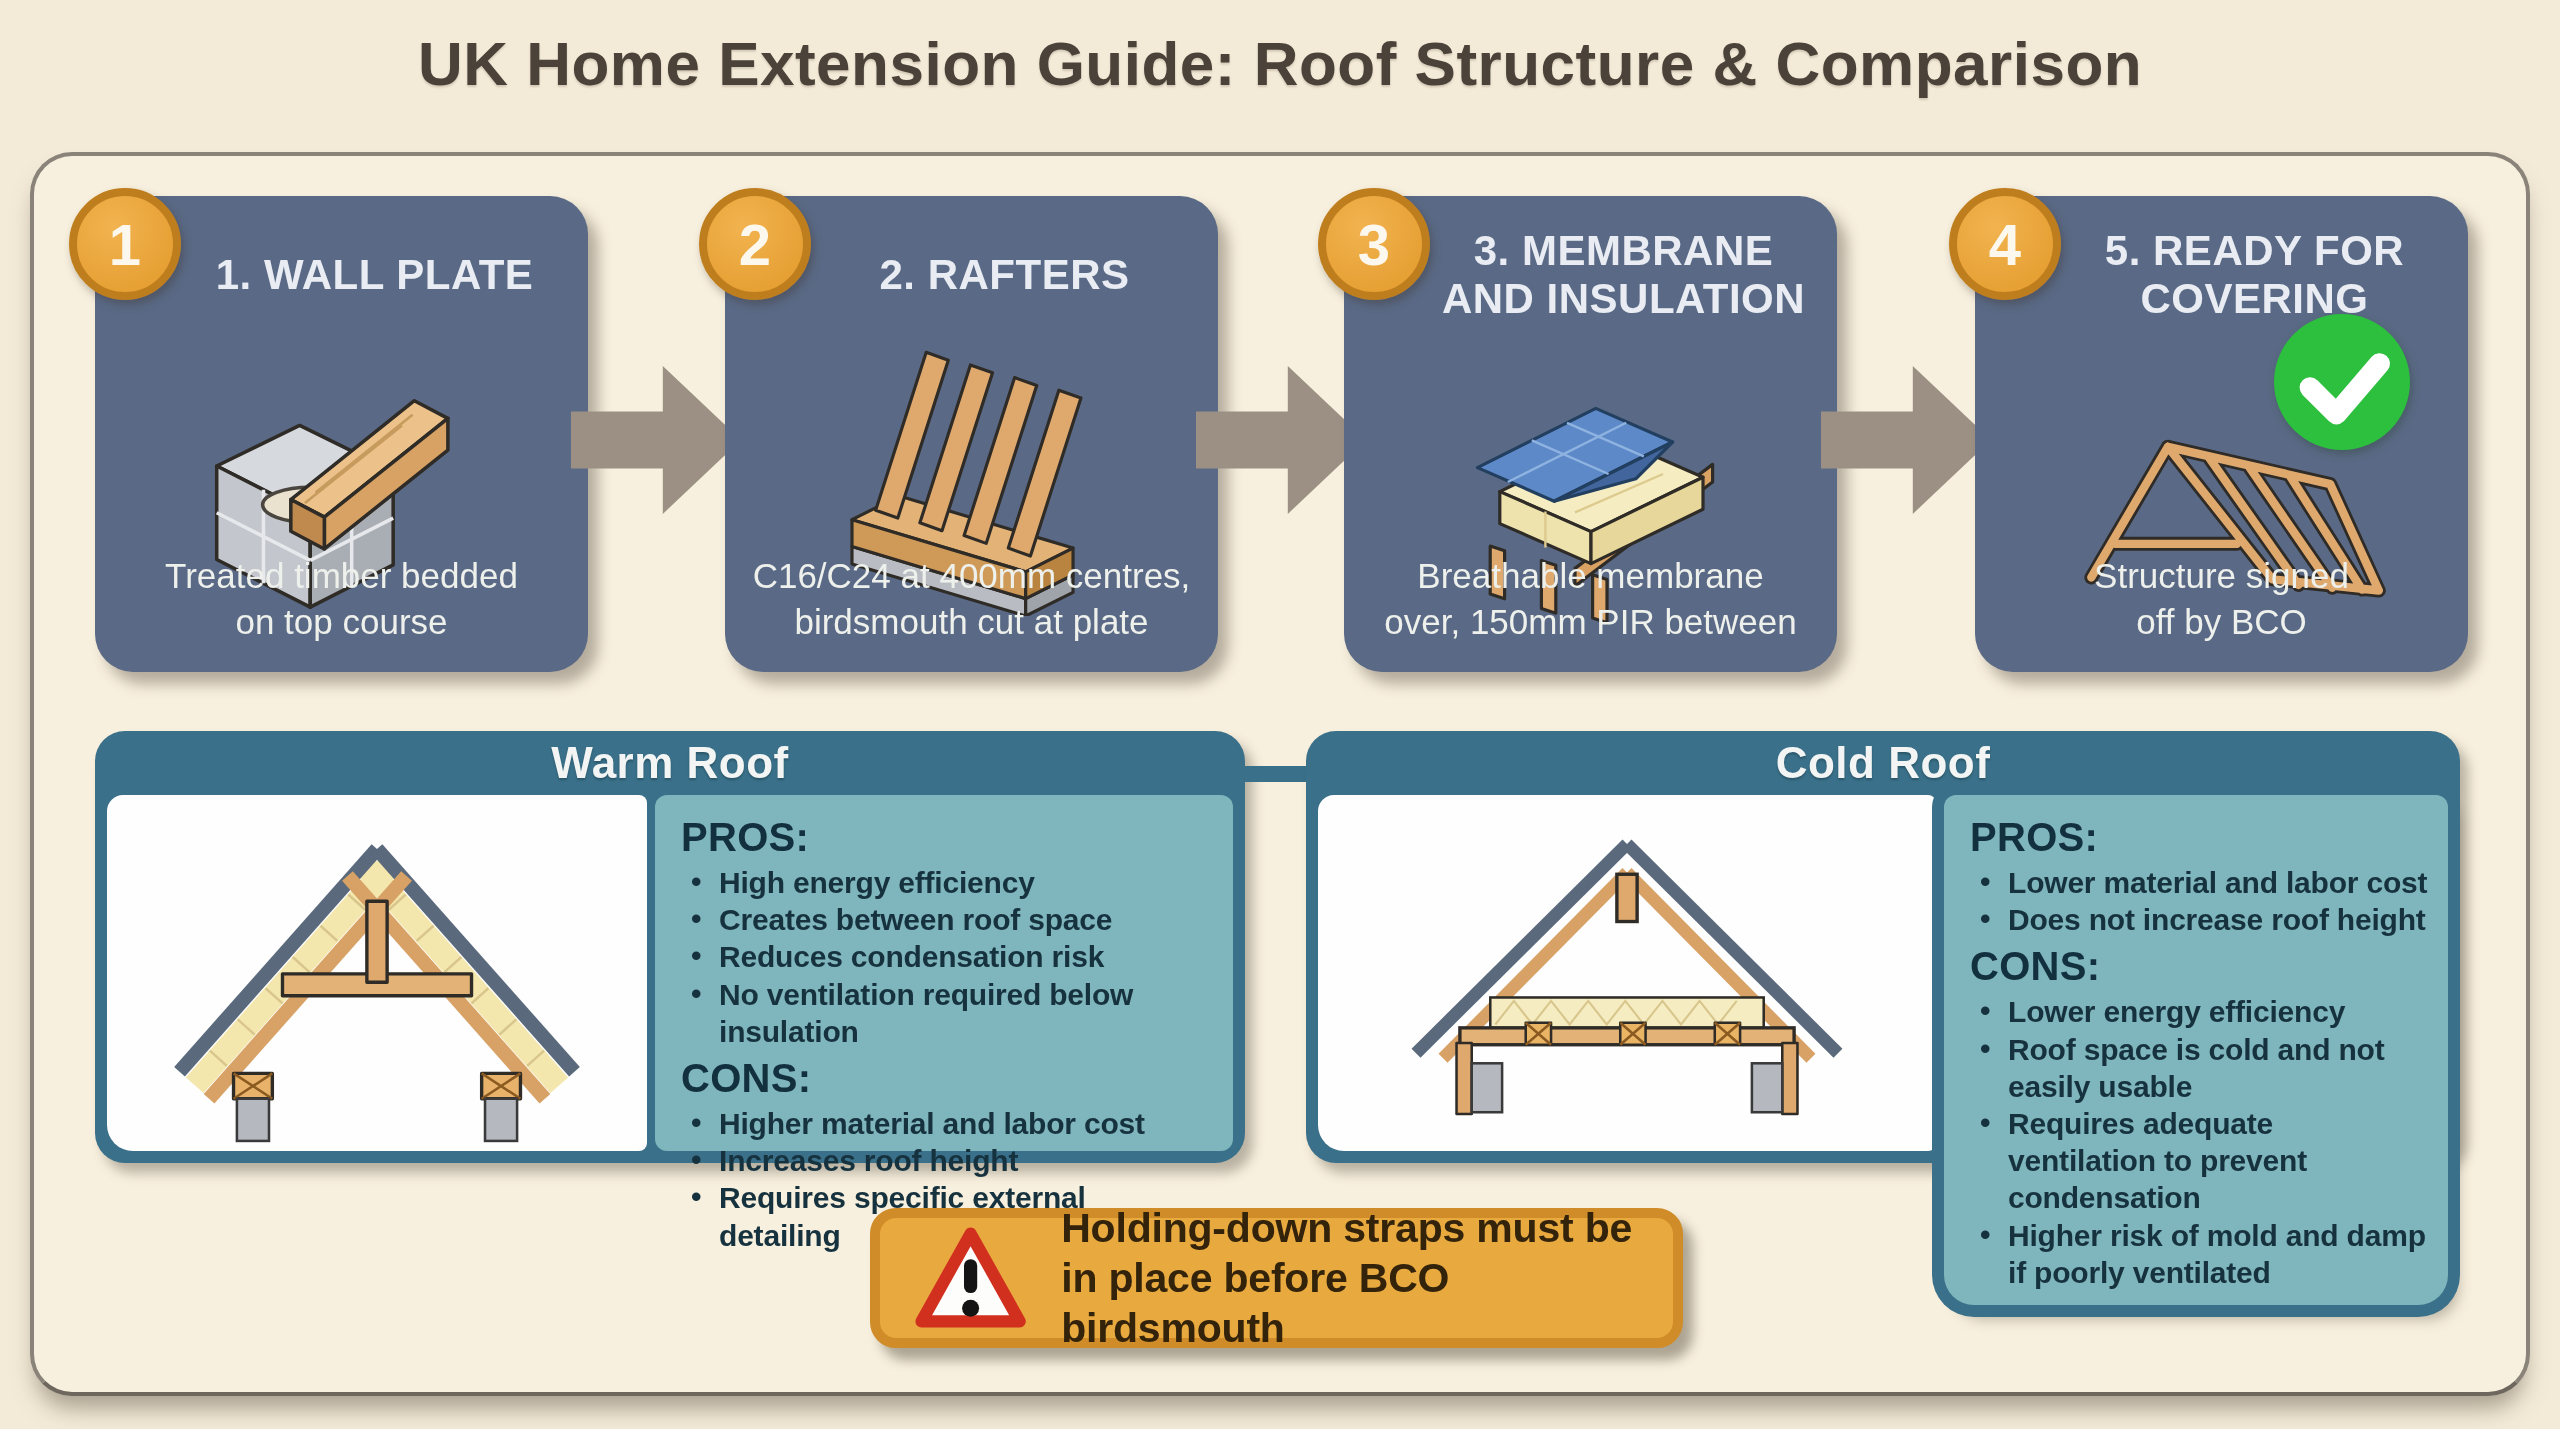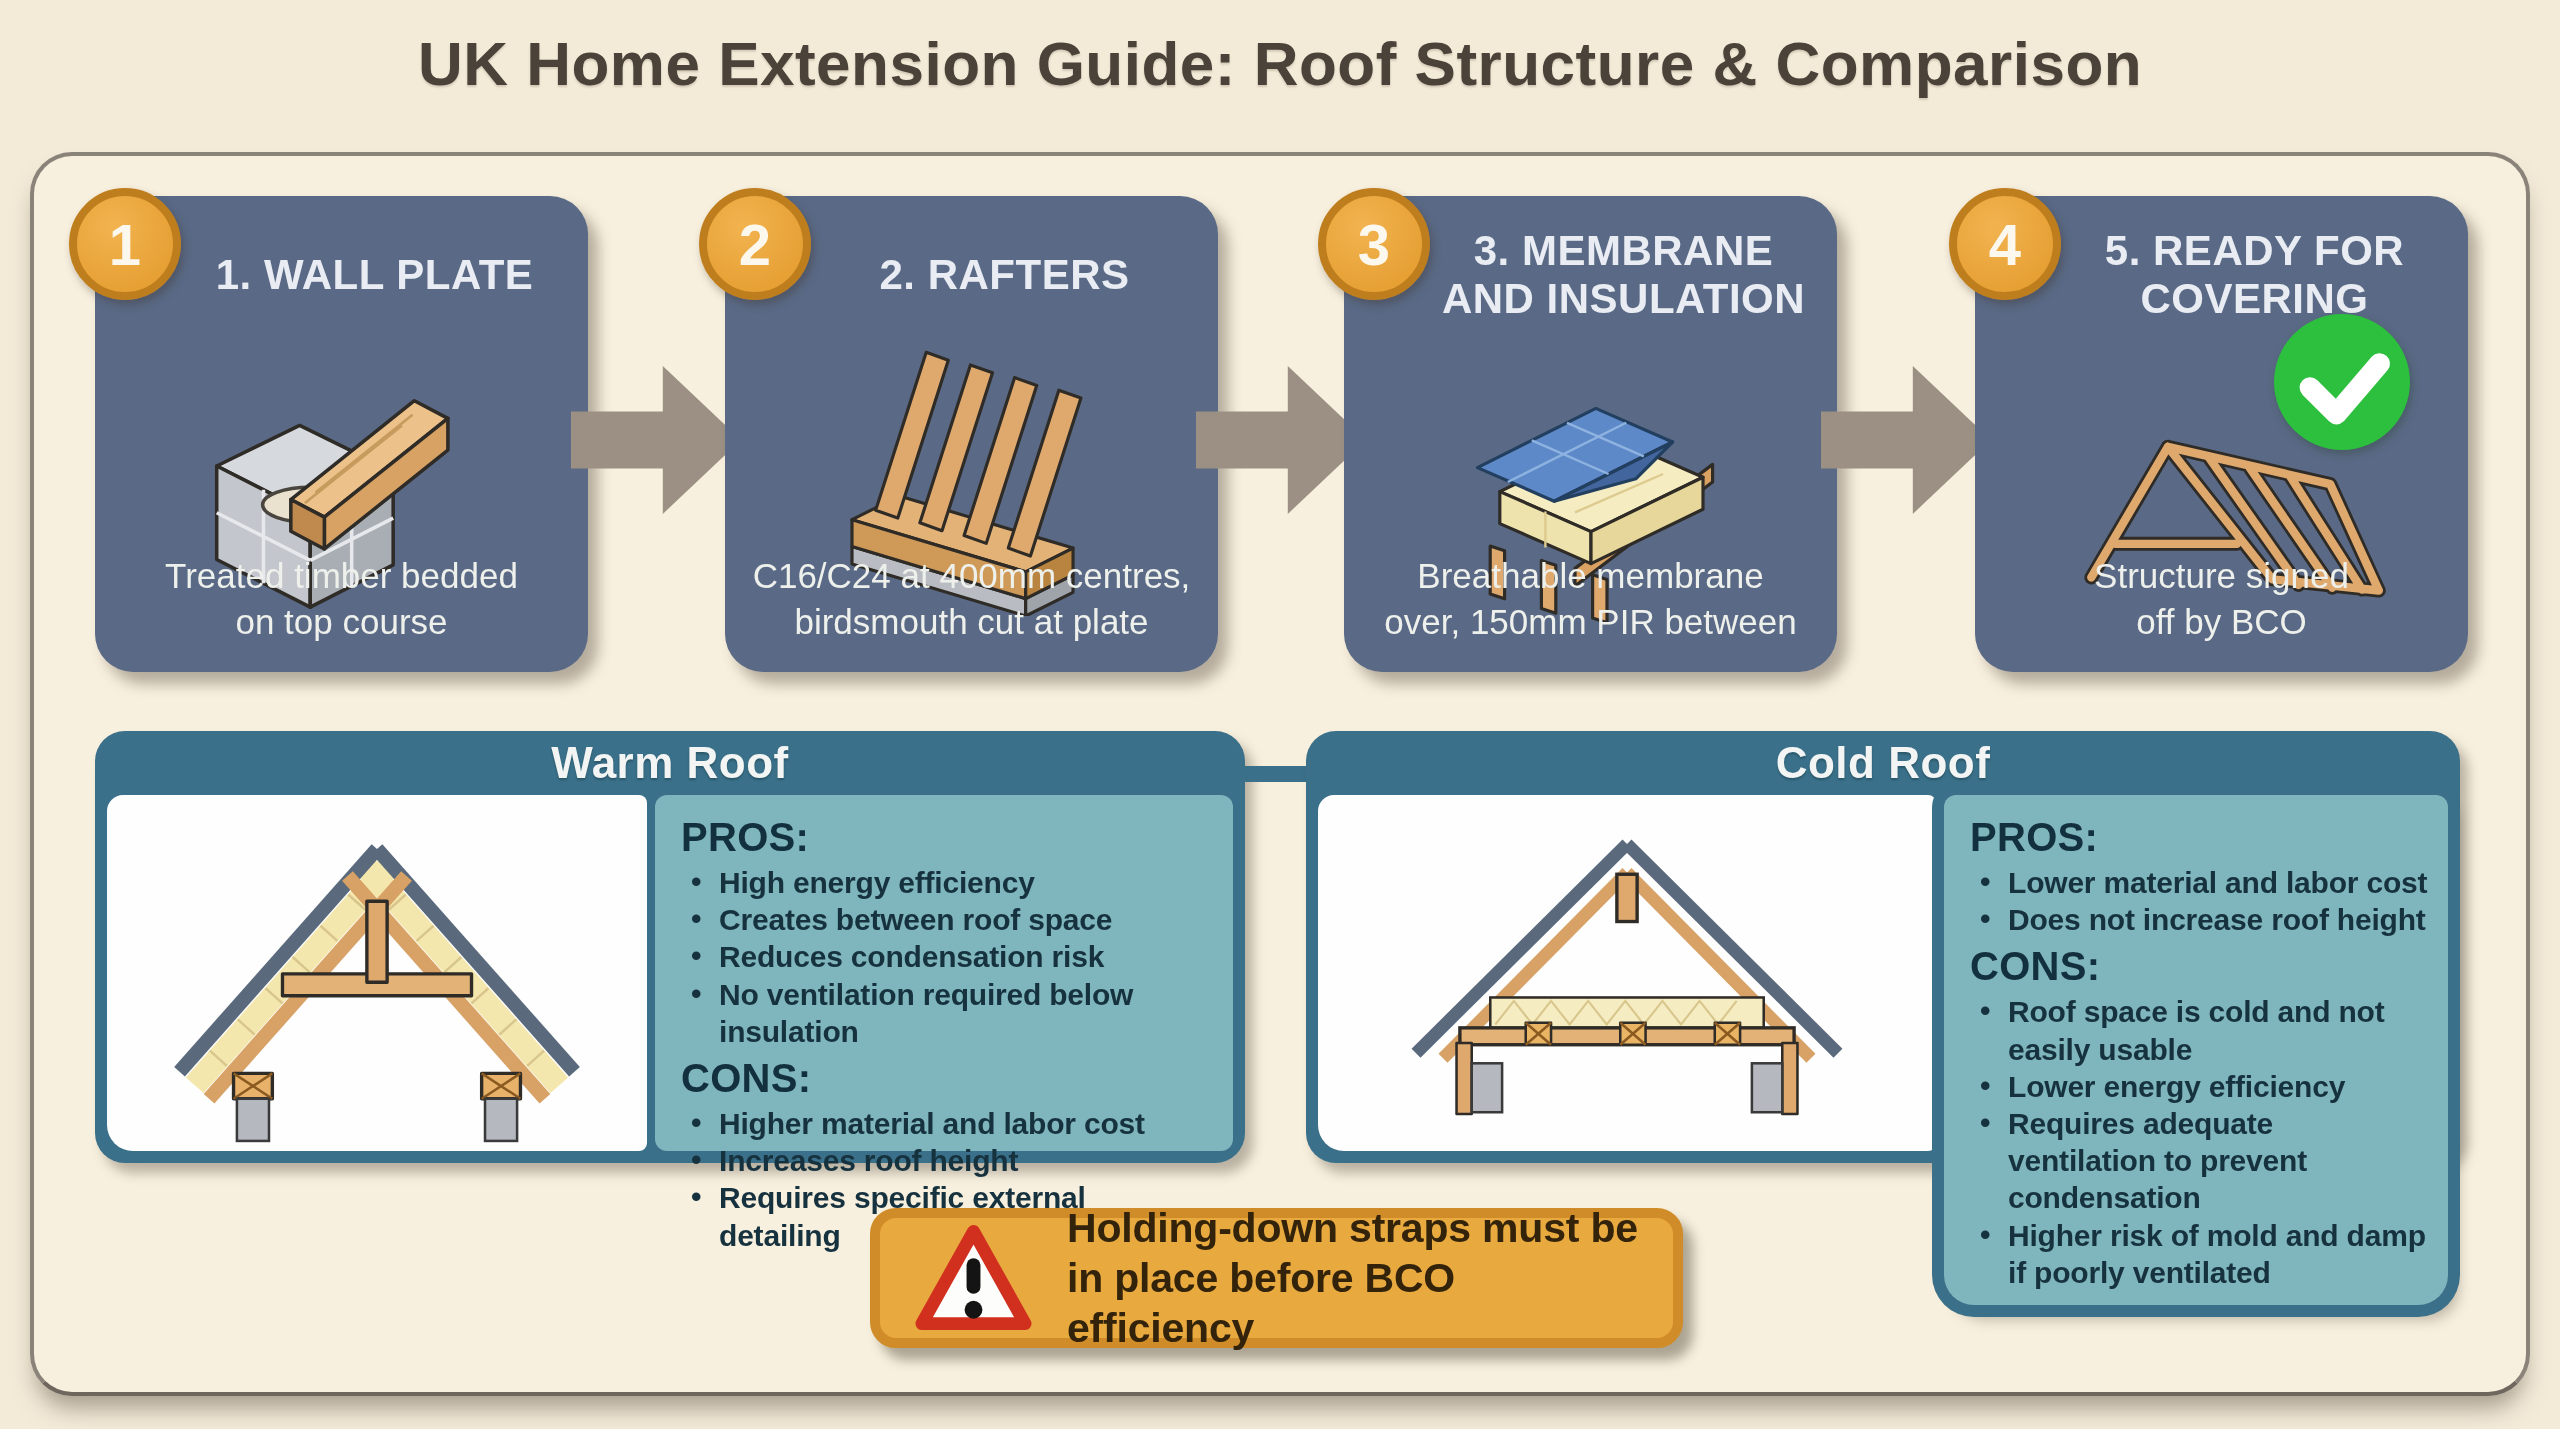--- a/index.html
+++ b/index.html
@@ -283,8 +283,8 @@
         </ul>
       <div class="pc-heading">CONS:</div>
       <ul class="pc-list">
+          <li>Lower energy efficiency</li>
           <li>Roof space is cold and not easily usable</li>
-          <li>Lower energy efficiency</li>
           <li>Requires adequate ventilation to prevent condensation</li>
           <li>Higher risk of mold and damp if poorly ventilated</li>
         </ul>

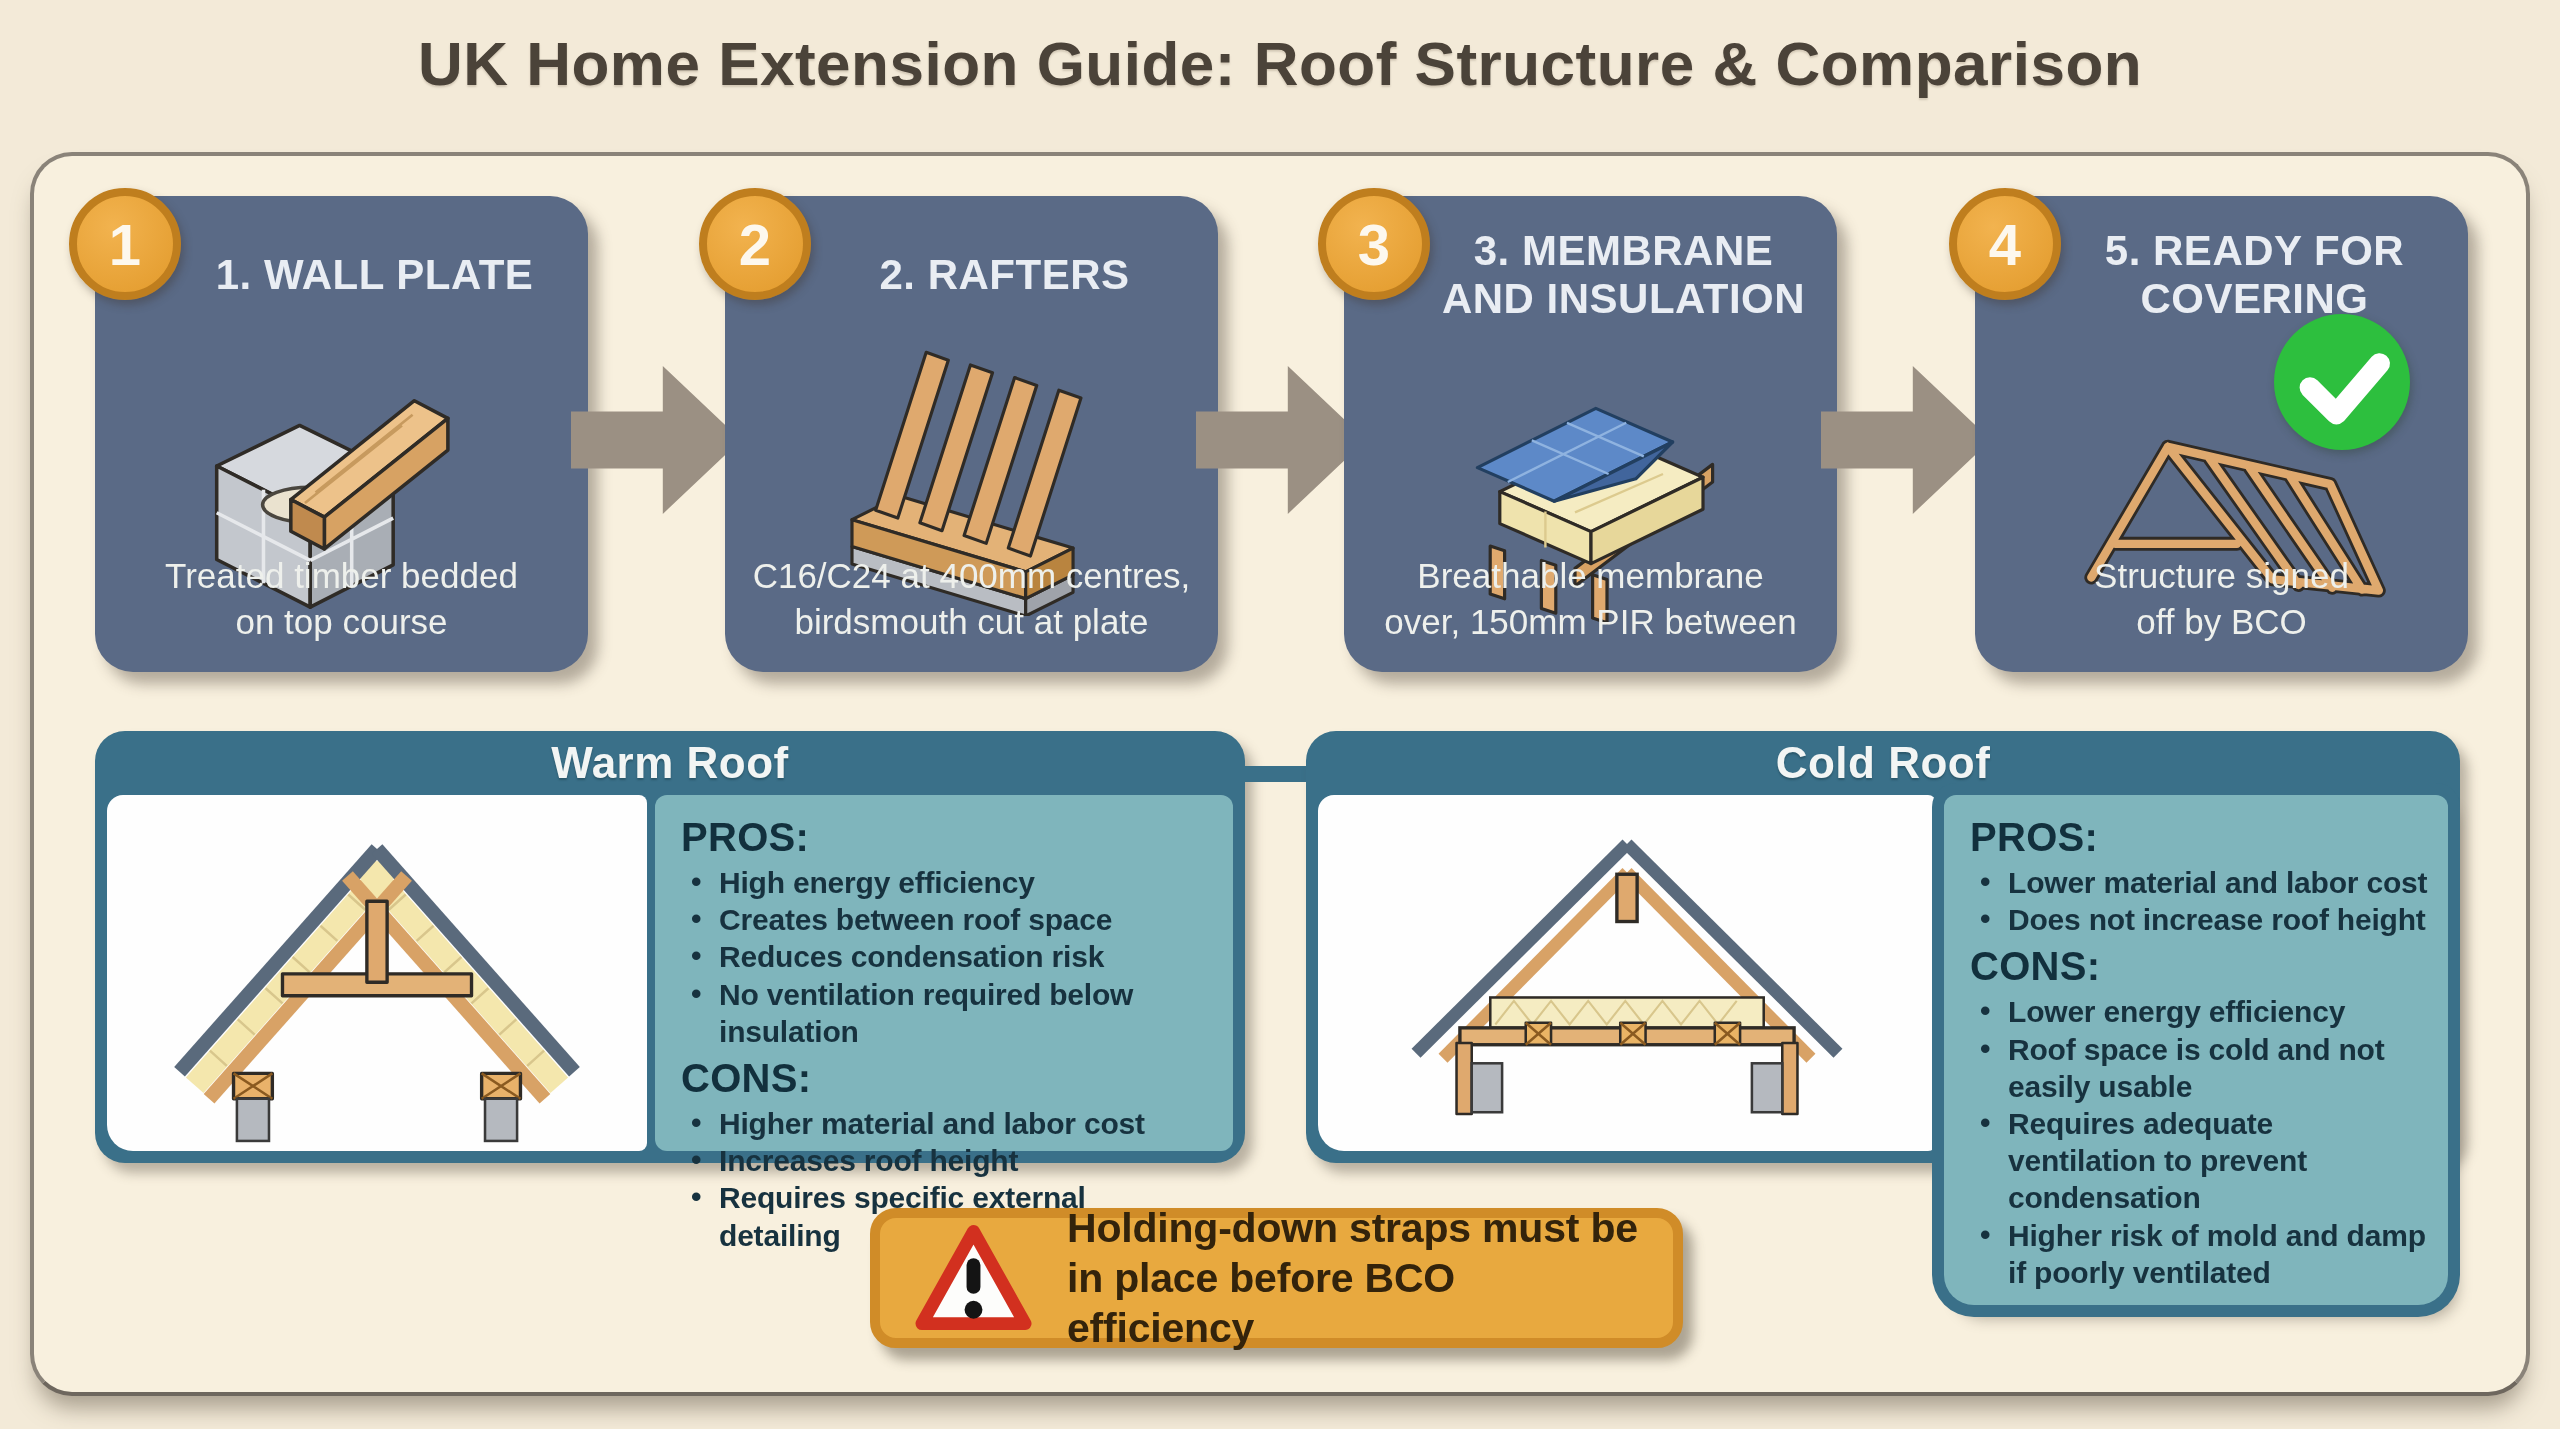--- a/index.html
+++ b/index.html
@@ -298,7 +298,7 @@
       <circle cx="60" cy="88" r="9" fill="#141414"></circle>
     </svg>
     <div class="warning-text preline">Holding-down straps must be
-in place before BCO efficiency</div>
+in place before BCO birdsmouth</div>
   </div>
 
 </div>

